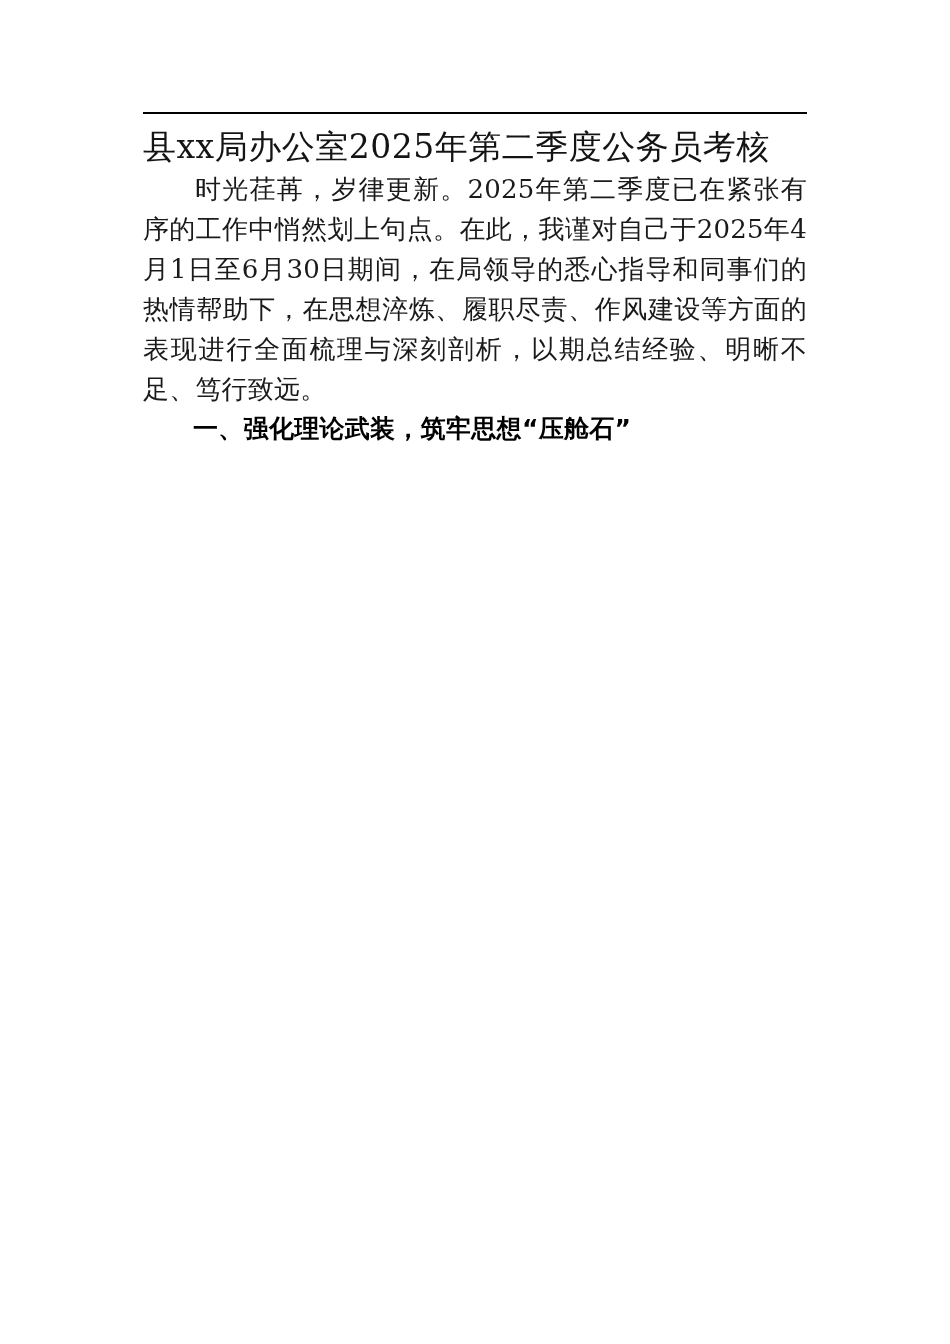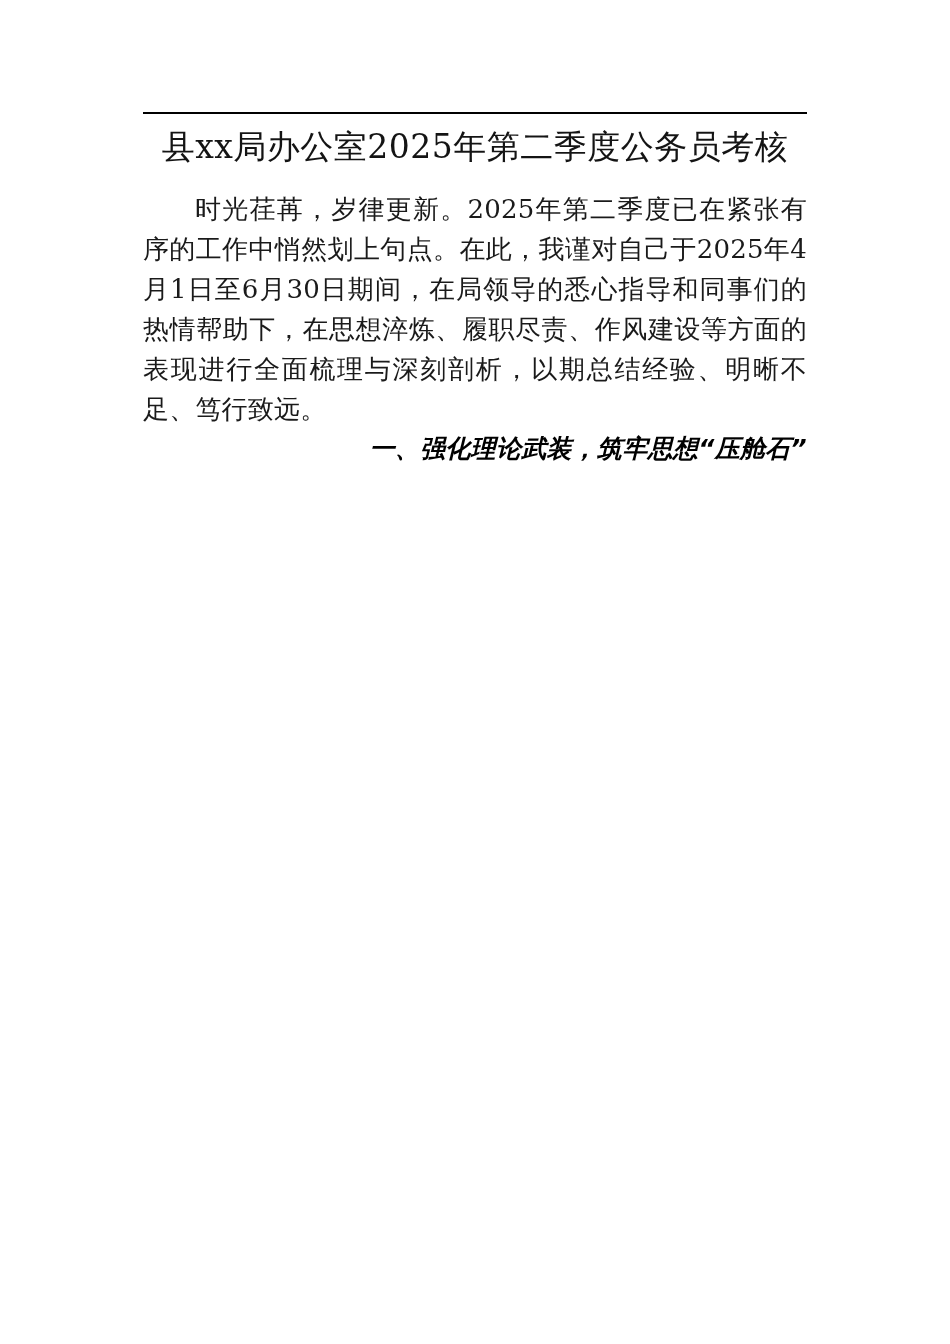--- a/index.html
+++ b/index.html
@@ -39,7 +39,6 @@
     font-family: "DejaVu Serif", "Liberation Serif", serif;
     font-size: 33px;
     line-height: 45px;
-    text-align: center;
     letter-spacing: 0.5px;
     margin: 0;
     font-weight: 400;

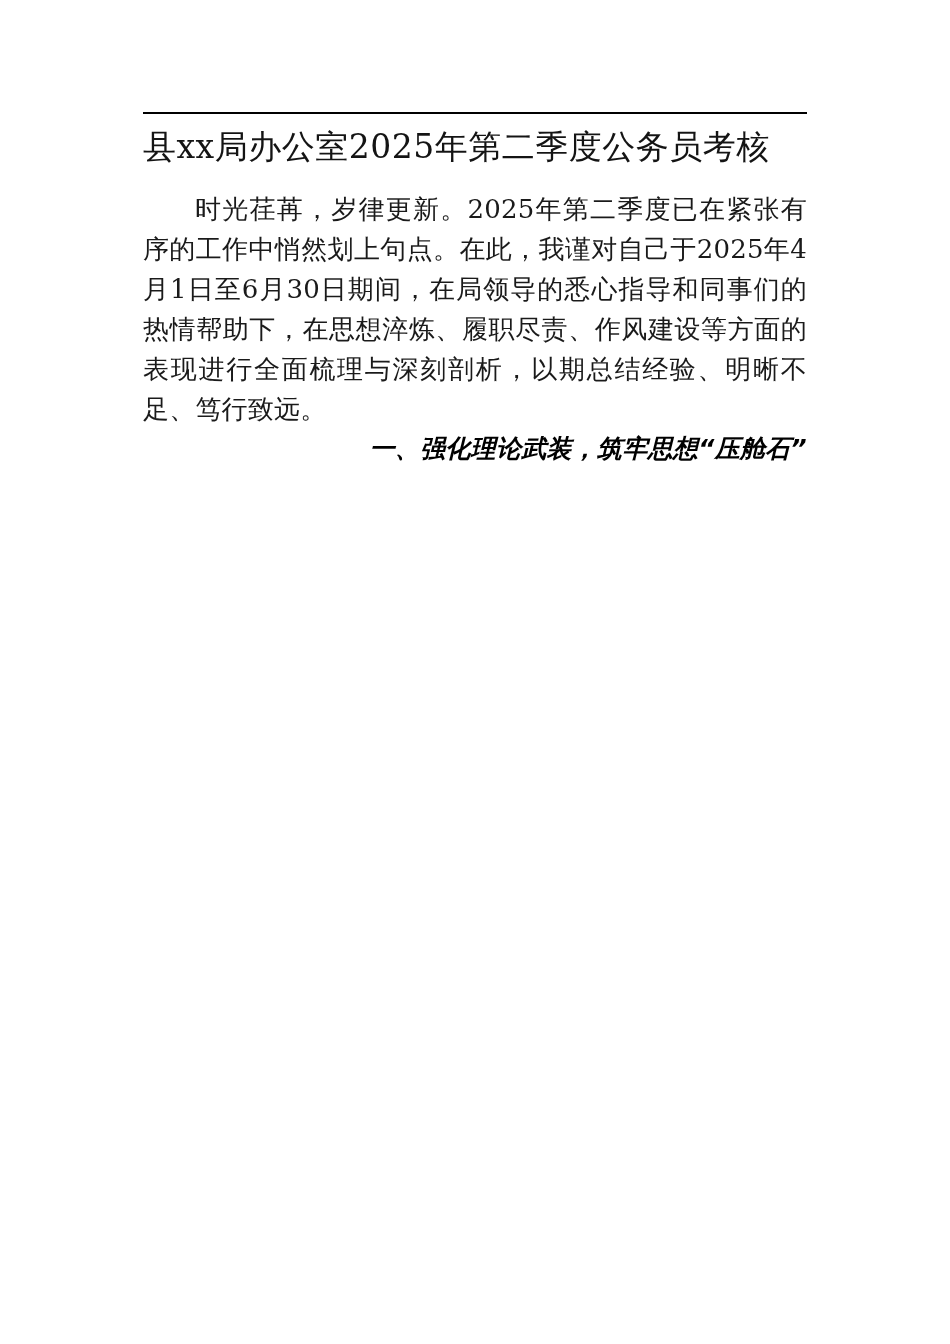--- a/index.html
+++ b/index.html
@@ -48,7 +48,6 @@
     display: block;
   }
   .body-block {
-    margin-top: 20px;
   }
   p.para {
     font-family: "DejaVu Serif", "Liberation Serif", serif;

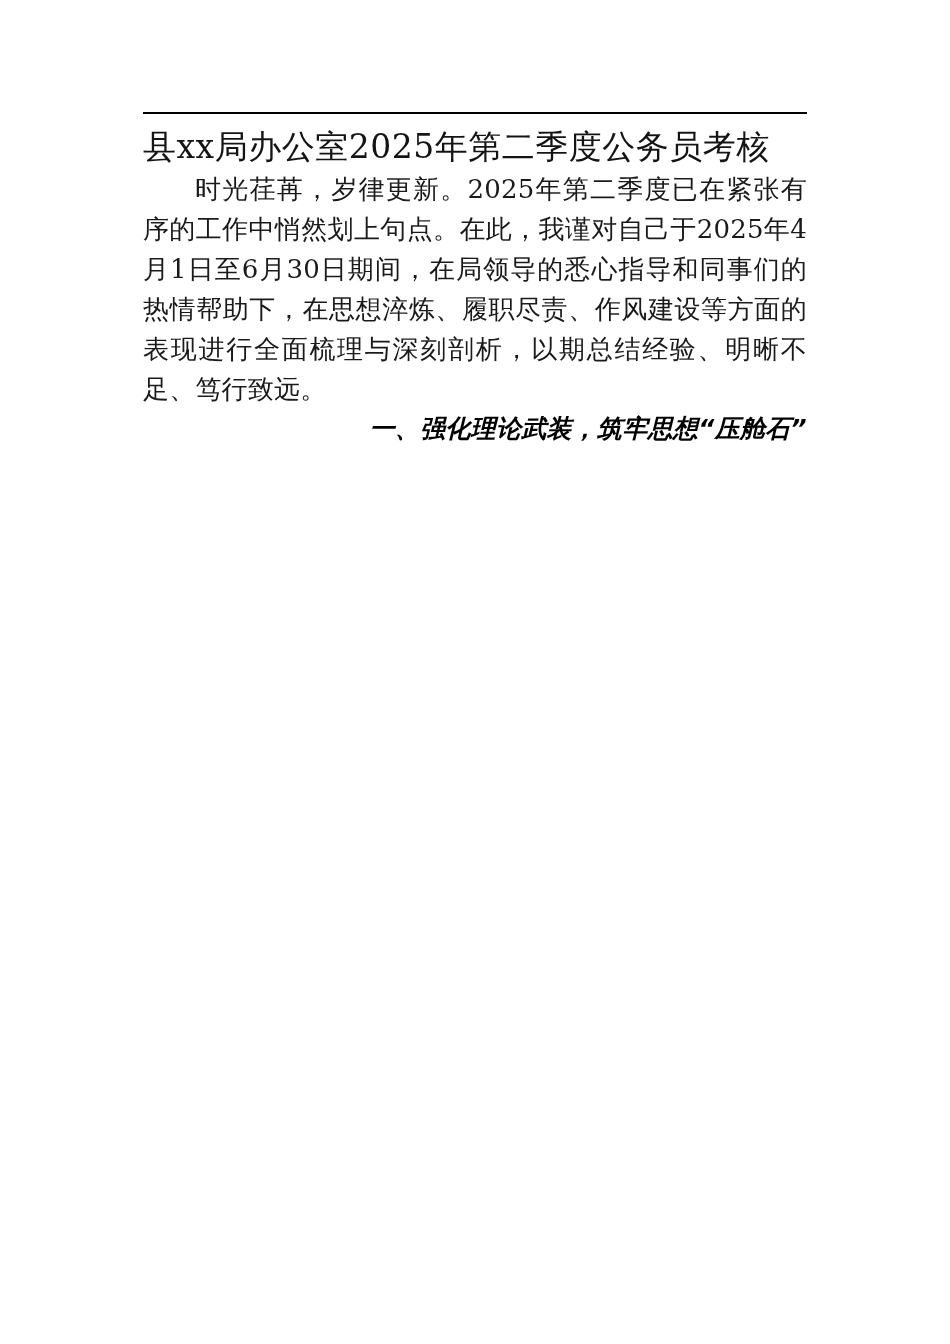--- a/index.html
+++ b/index.html
@@ -68,10 +68,9 @@
     line-height: 40px;
     margin: 0;
     text-indent: 50px;
-    text-align: right;
+    text-align: left;
     letter-spacing: 0.3px;
     color: #000000;
-    font-style: italic;
   }
 </style>
 </head>

